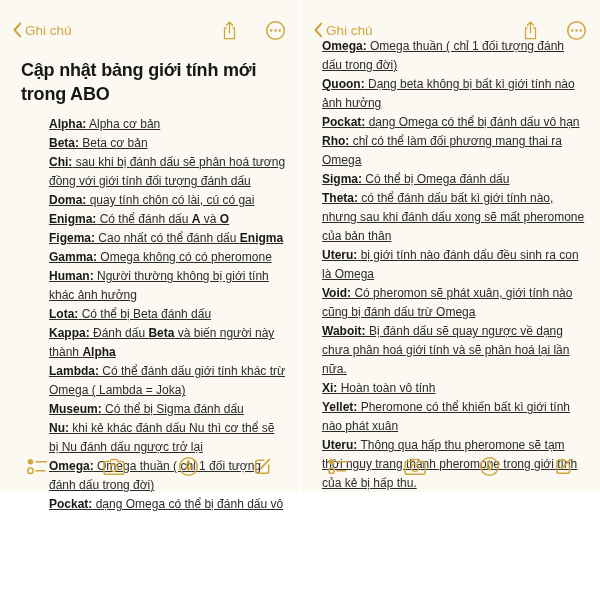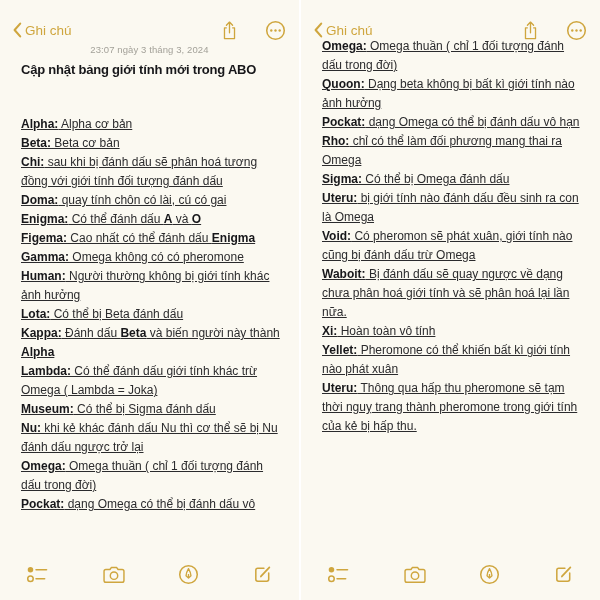--- a/index.html
+++ b/index.html
@@ -19,7 +19,7 @@
   }
   .stage{position:absolute;inset:0;background:#ffffff;}
   .panel{
-    position:absolute;top:0;height:600px;width:299px;
+    position:absolute;top:0;height:492px;width:299px;
     background:var(--bg);
   }
   .panel.left{left:0;}

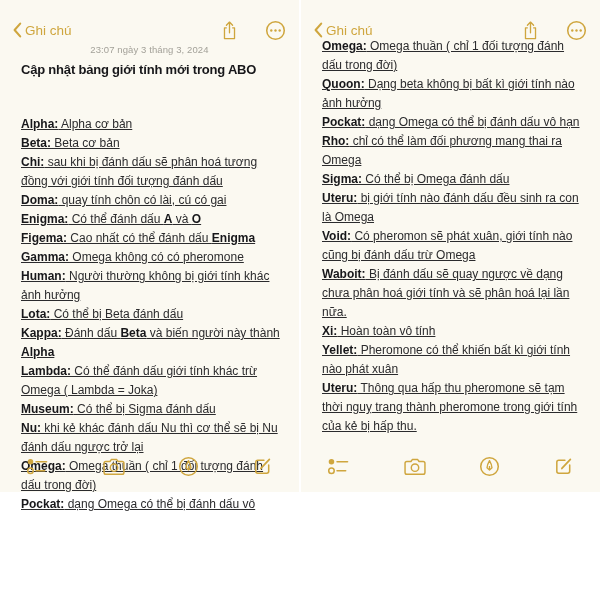--- a/index.html
+++ b/index.html
@@ -93,7 +93,6 @@
       </div>
     </div>
 
-    <div class="timestamp">23:07 ngày 3 tháng 3, 2024</div>
 
     <h1 class="note-title">Cập nhật bảng giới tính mới trong ABO</h1>
 

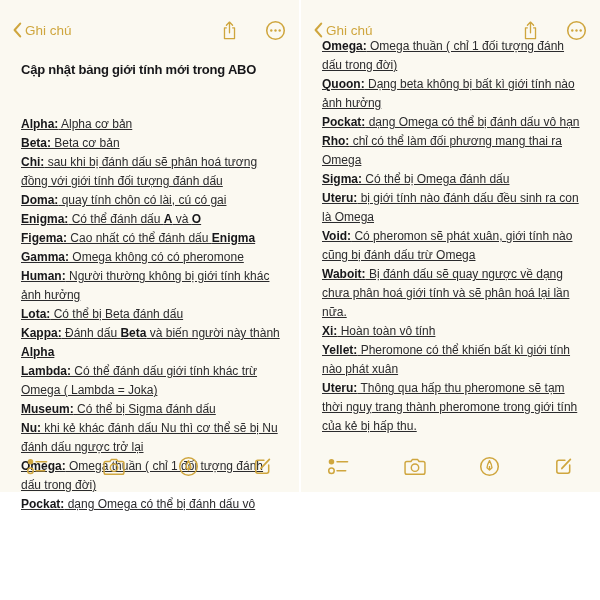--- a/index.html
+++ b/index.html
@@ -41,7 +41,7 @@
   }
   .note-title{
     position:absolute;top:58px;left:21px;right:10px;
-    font-size:13px;line-height:24px;font-weight:700;color:var(--ink-bold);
+    font-size:18px;line-height:24px;font-weight:700;color:var(--ink-bold);
     letter-spacing:-.2px;
   }
   .entries{

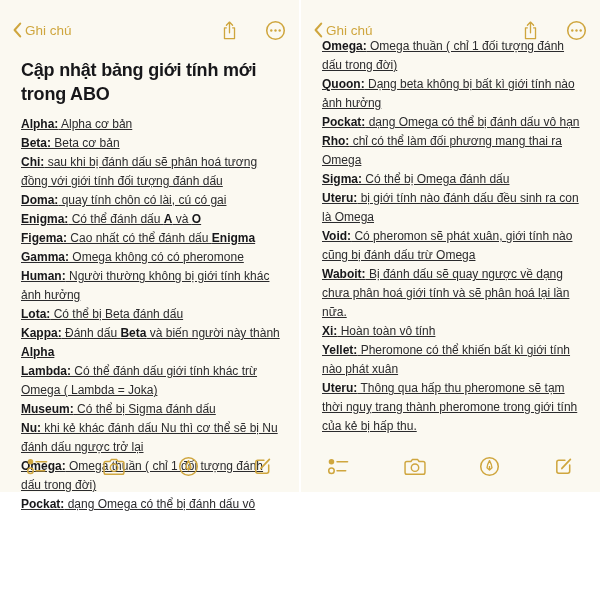--- a/index.html
+++ b/index.html
@@ -48,7 +48,7 @@
     position:absolute;left:21px;right:13px;
     font-size:12px;line-height:19px;color:var(--ink);
   }
-  .panel.left .entries{top:115px;}
+  .panel.left .entries{top:115px;margin-left:28px;}
   .panel.right .entries{top:37px;}
   .entry{margin:0;text-decoration:underline;}
   .entry .b{font-weight:700;color:var(--ink-bold);}

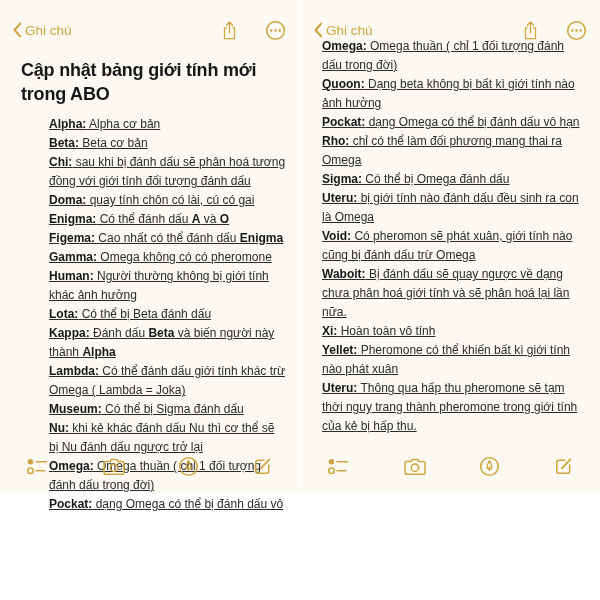--- a/index.html
+++ b/index.html
@@ -182,6 +182,7 @@
         <p class="entry"><span class="b">Pockat:</span><span> dạng Omega có thể bị đánh dấu vô hạn</span></p>
         <p class="entry"><span class="b">Rho:</span><span> chỉ có thể làm đối phương mang thai ra Omega</span></p>
         <p class="entry"><span class="b">Sigma:</span><span> Có thể bị Omega đánh dấu</span></p>
+        <p class="entry"><span class="b">Theta:</span><span> có thể đánh dấu bất kì giới tính nào, nhưng sau khi đánh dấu xong sẽ mất pheromone của bản thân</span></p>
         <p class="entry"><span class="b">Uteru:</span><span> bị giới tính nào đánh dấu đều sinh ra con là Omega</span></p>
         <p class="entry"><span class="b">Void:</span><span> Có pheromon sẽ phát xuân, giới tính nào cũng bị đánh dấu trừ Omega</span></p>
         <p class="entry"><span class="b">Waboit:</span><span> Bị đánh dấu sẽ quay ngược về dạng chưa phân hoá giới tính và sẽ phân hoá lại lần nữa.</span></p>

